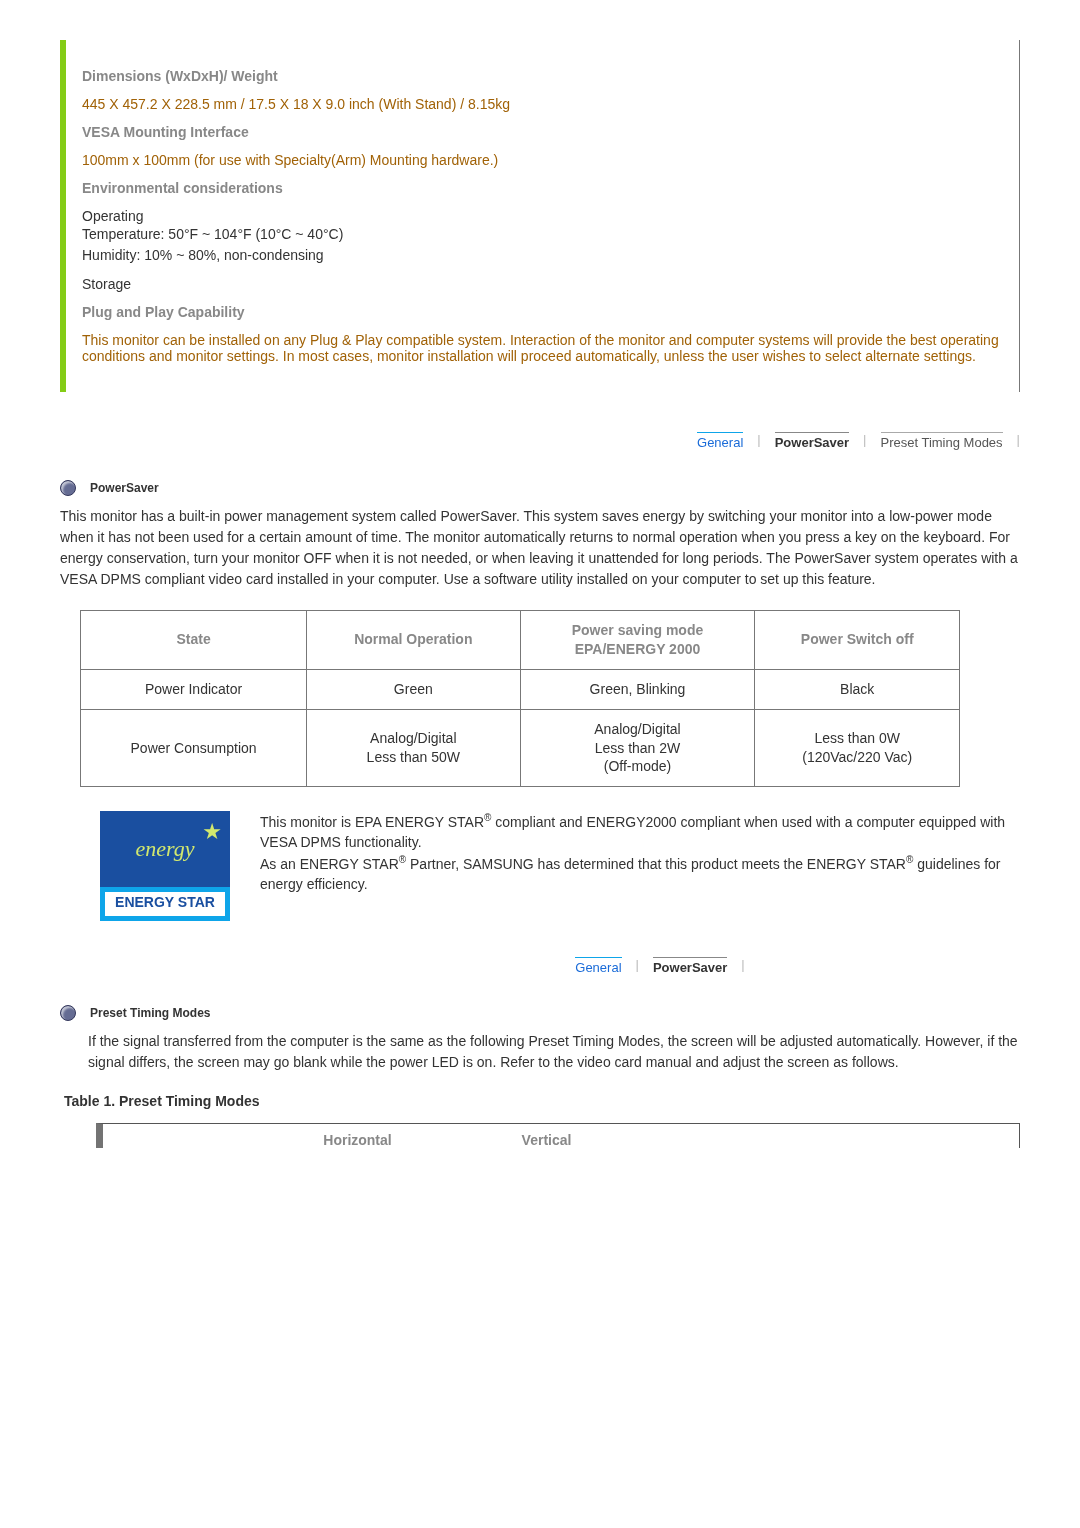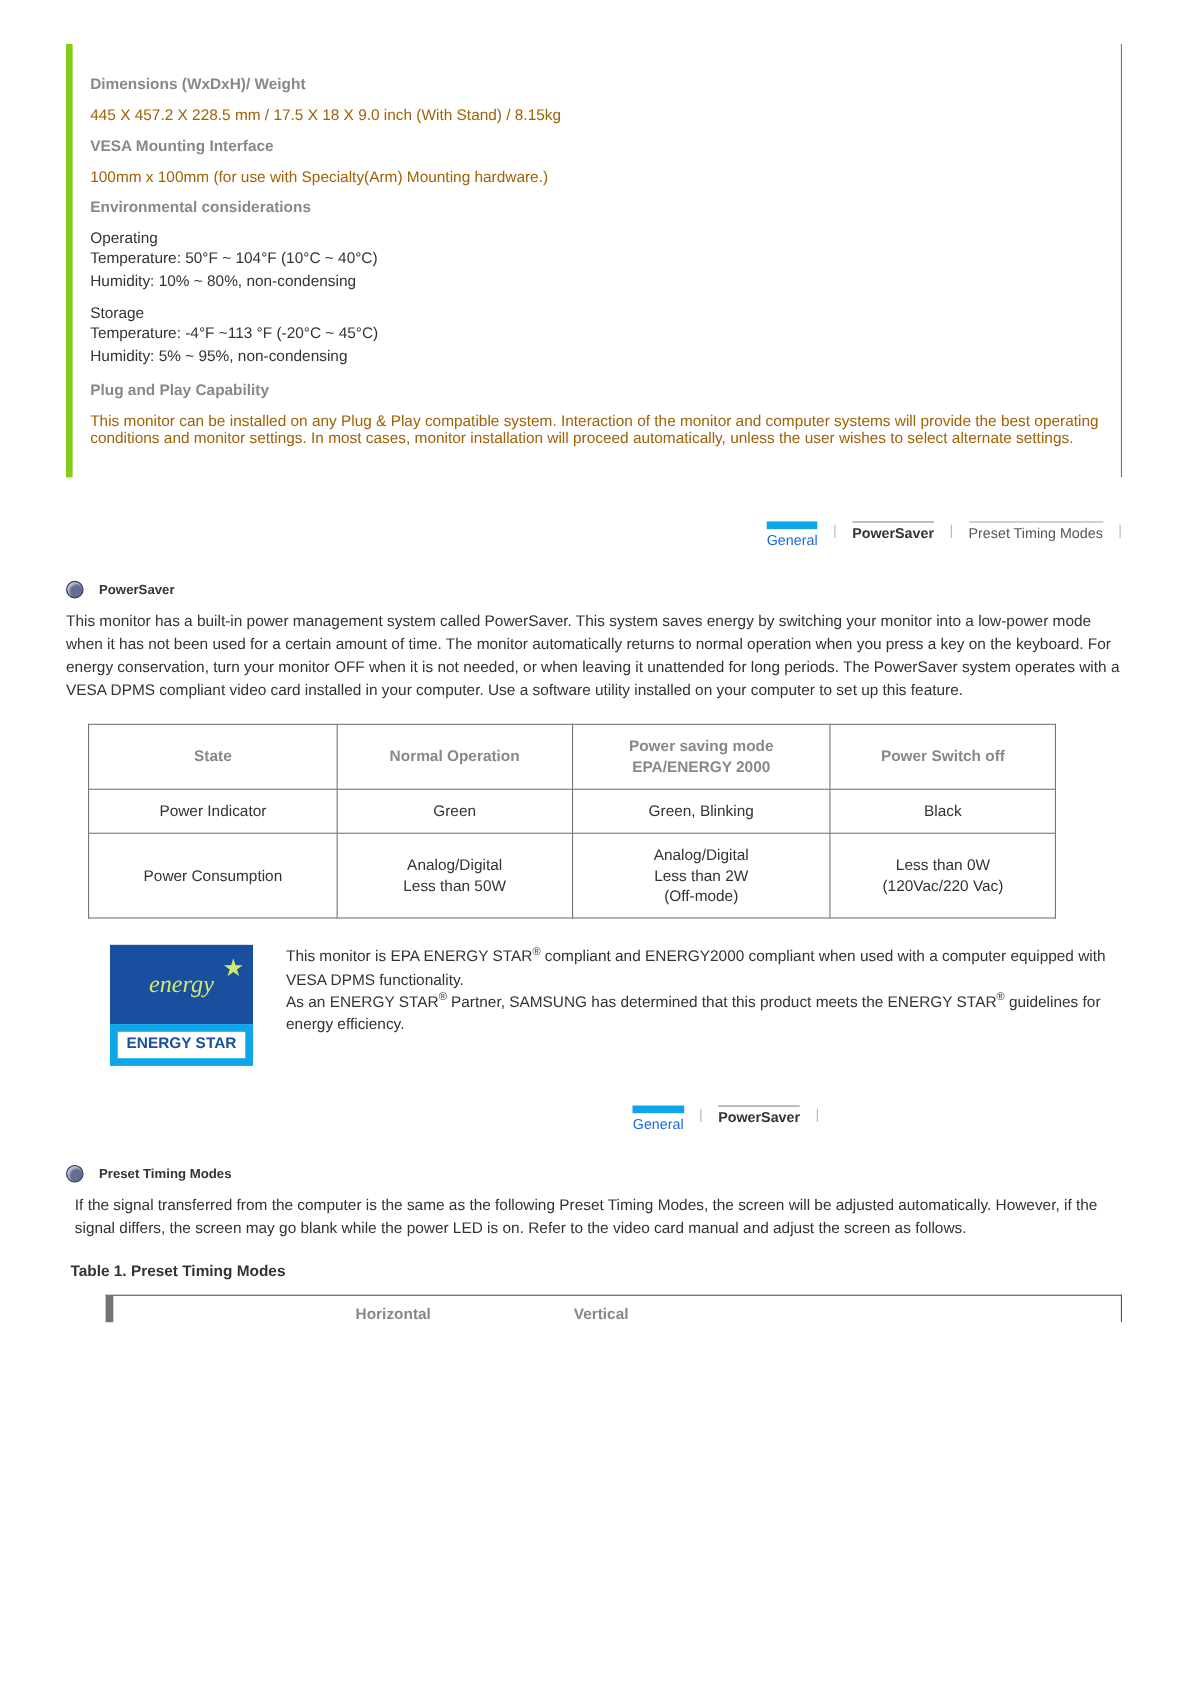--- a/index.html
+++ b/index.html
@@ -181,8 +181,6 @@
   </div>
   <div class="env-row">
     <div class="env-label">Storage</div>
-    <div class="env-val" style="white-space:pre-line">Temperature: -4°F ~113 °F (-20°C ~ 45°C)
-Humidity: 5% ~ 95%, non-condensing</div>
   </div>
 
   <div class="spec-head">Plug and Play Capability</div>

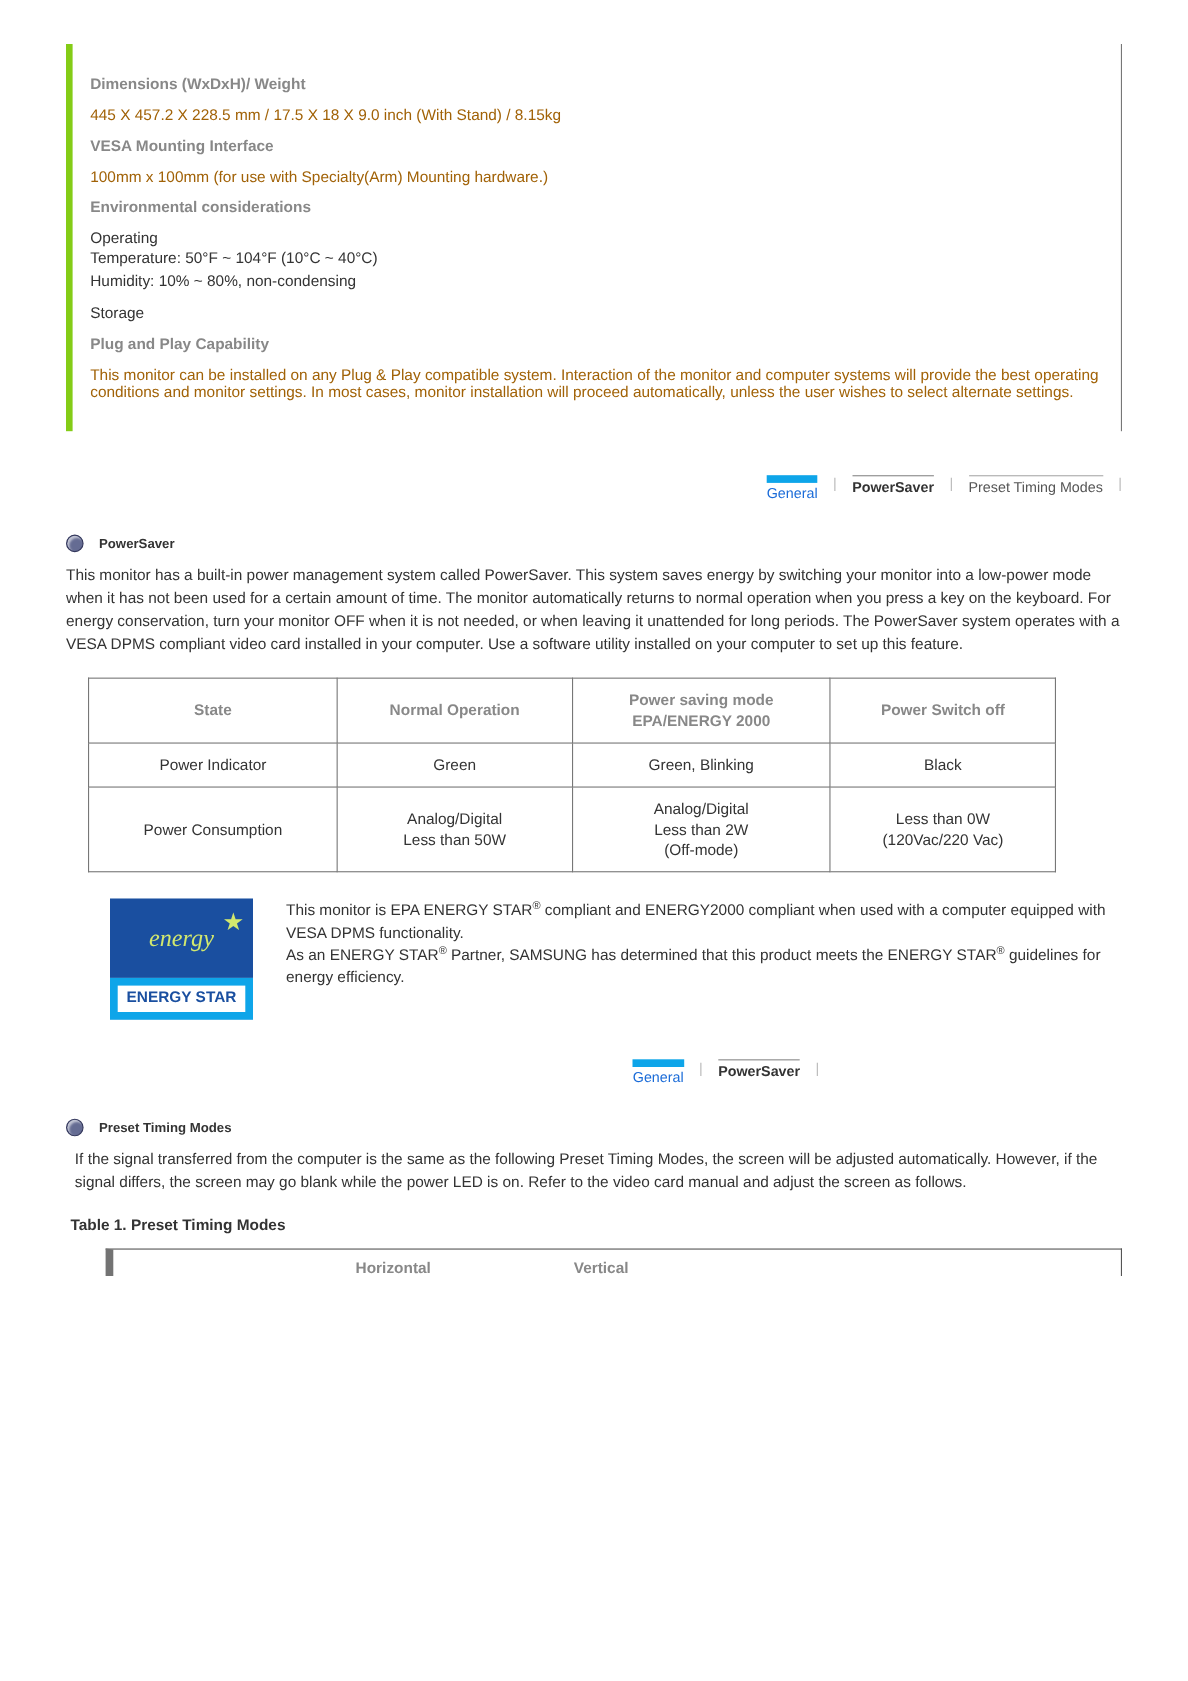--- a/index.html
+++ b/index.html
@@ -56,7 +56,7 @@
   .tabs .sep { color: #bbb; }
   .tab-active {
     color: #1a6bd8;
-    border-top: 7px solid #0ea5e9;
+    border-top: 1px solid #0ea5e9;
     padding-top: 2px;
   }
   .tab-current {

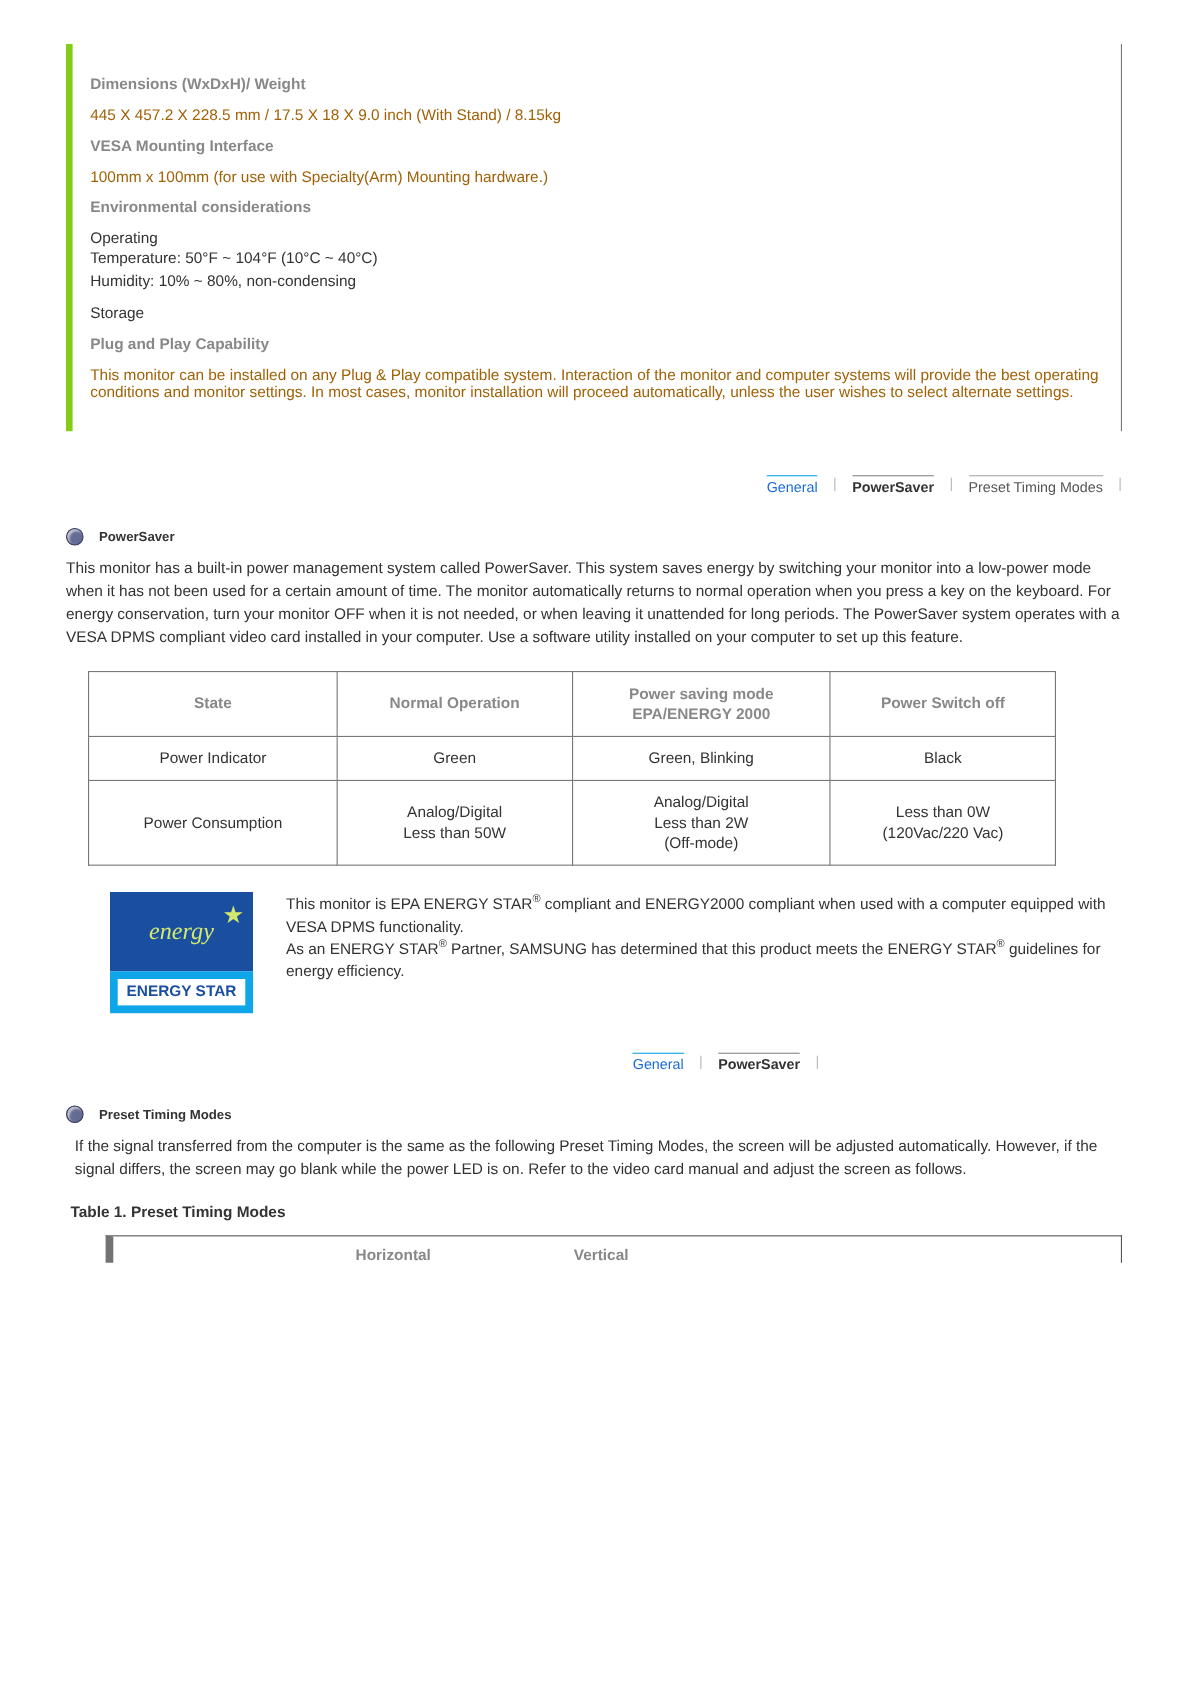--- a/index.html
+++ b/index.html
@@ -142,7 +142,7 @@
     font-weight:bold;
     font-size:14px;
     text-align:center;
-    border:7px solid #0ea5e9;
+    border:5px solid #0ea5e9;
     padding-top:2px;
   }
   .energy-text { flex:1; line-height:1.45;}

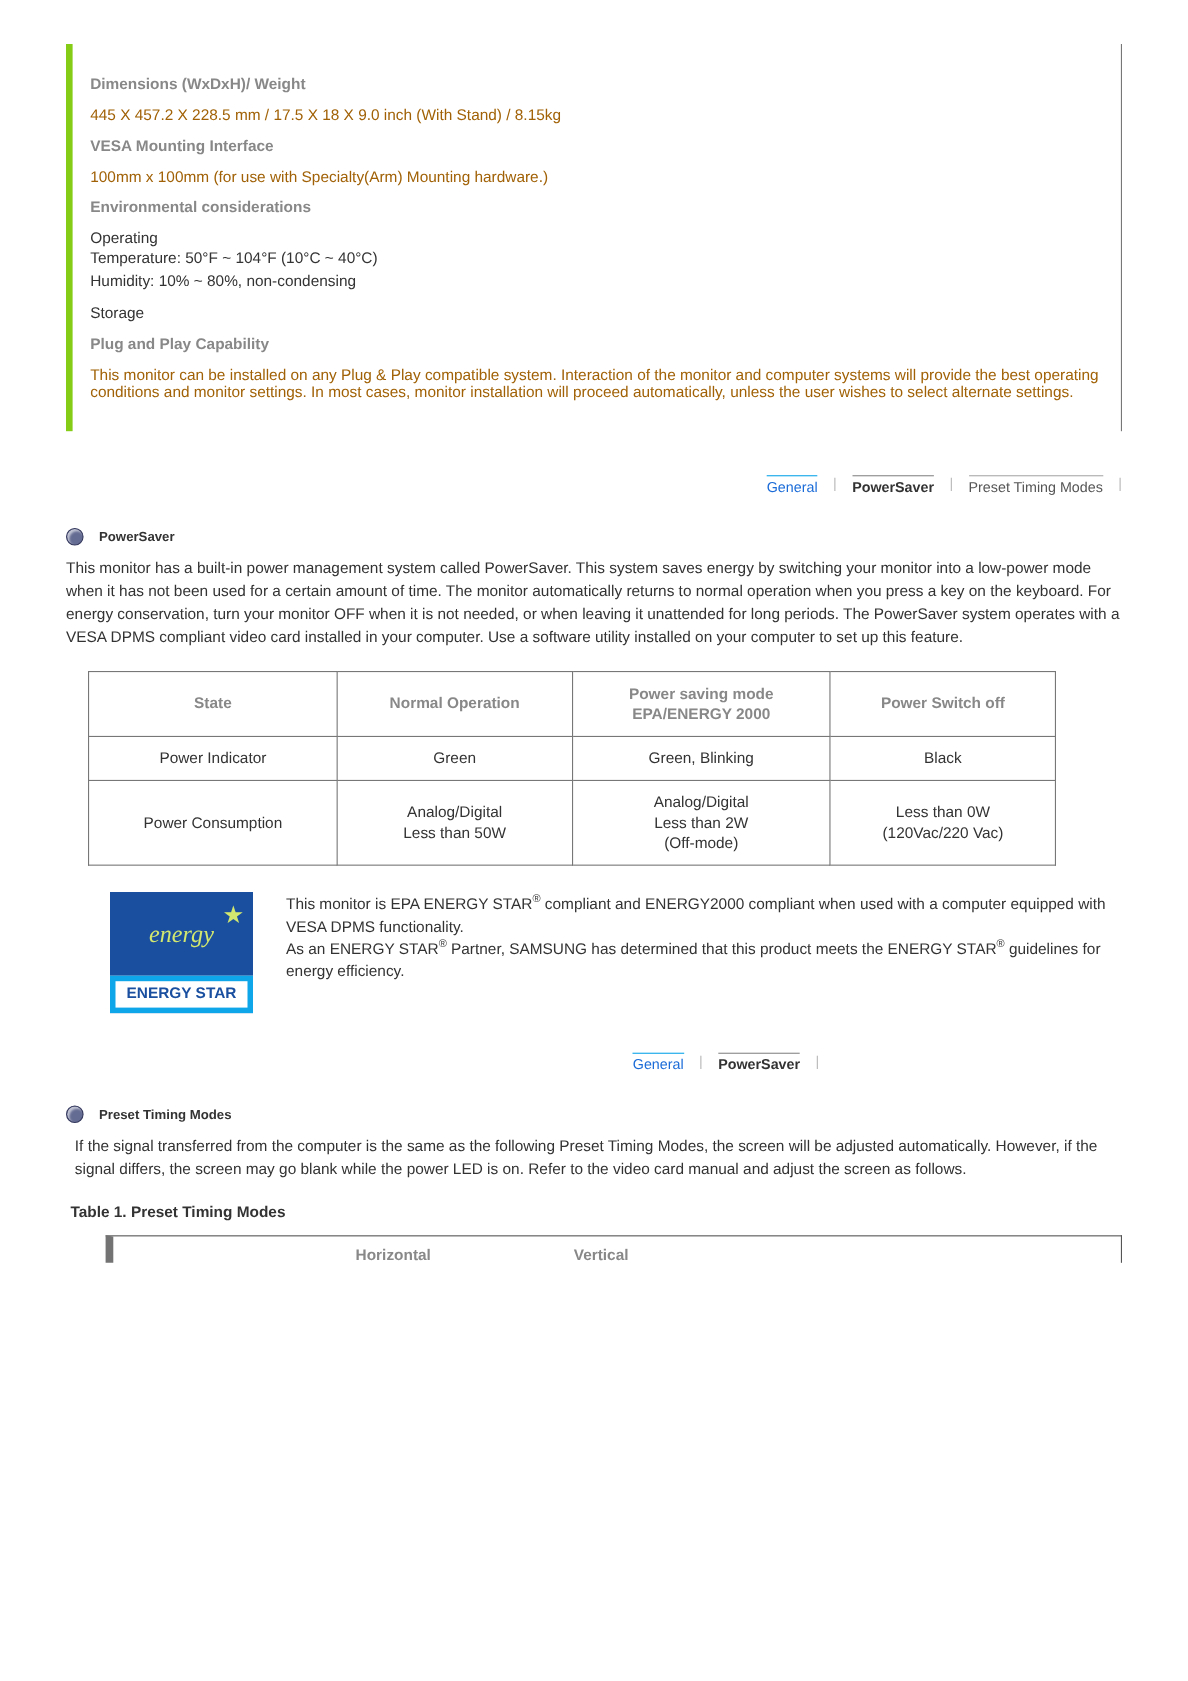--- a/index.html
+++ b/index.html
@@ -254,7 +254,7 @@
   <span class="glyph"></span>
   <span class="ttl">Preset Timing Modes</span>
 </div>
-<div class="body-para" style="margin-left:8px">If the signal transferred from the computer is the same as the following Preset Timing Modes, the screen will be adjusted automatically. However, if the signal differs, the screen may go blank while the power LED is on. Refer to the video card manual and adjust the screen as follows.</div>
+<div class="body-para" style="margin-left:28px">If the signal transferred from the computer is the same as the following Preset Timing Modes, the screen will be adjusted automatically. However, if the signal differs, the screen may go blank while the power LED is on. Refer to the video card manual and adjust the screen as follows.</div>
 
 <div style="font-weight:bold; margin:10px 0 14px 4px;">Table 1. Preset Timing Modes</div>
 

